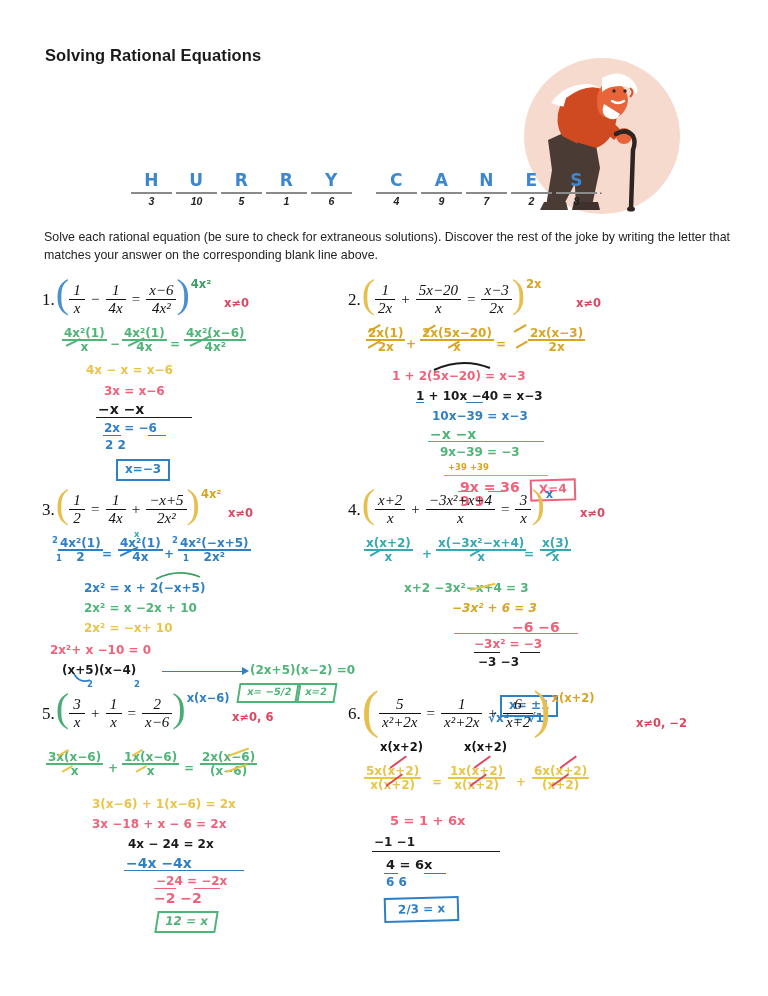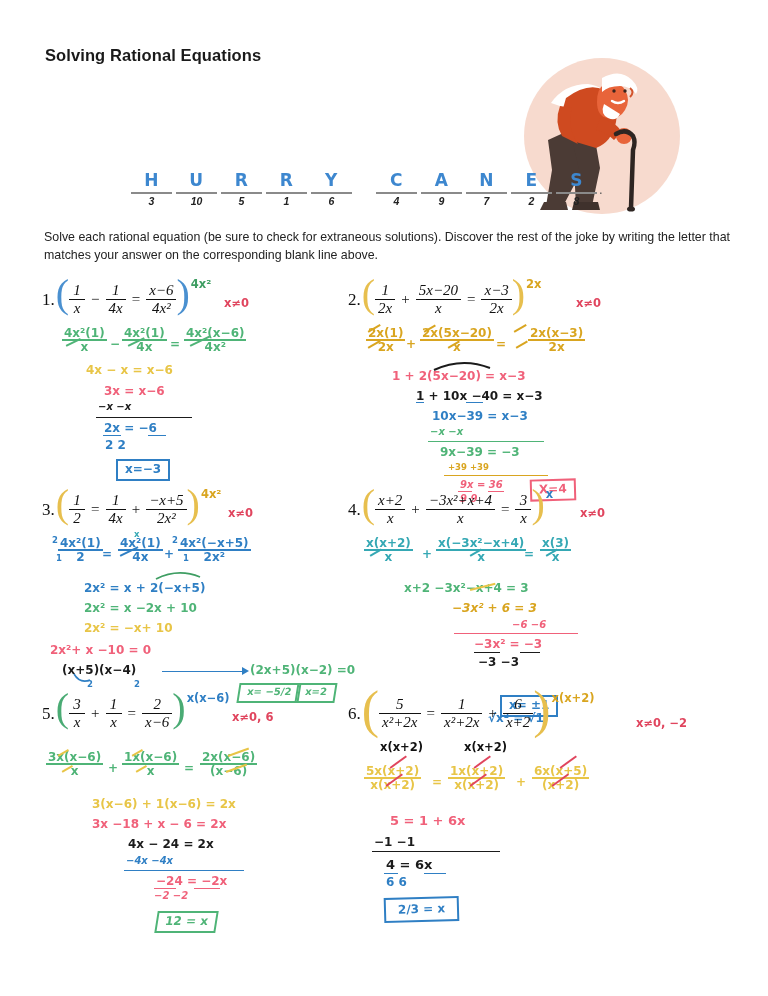--- a/index.html
+++ b/index.html
@@ -131,7 +131,7 @@
   .c-blue  { color:#2f7fc4; }
   .c-teal  { color:#35a8b4; }
   .c-black { color:#1b1b1b; }
-  .sm{ font-size:10px;font-style:italic; }
+  .sm{ font-size:14px; }
   .xs{ font-size:8.5px; }
 
   

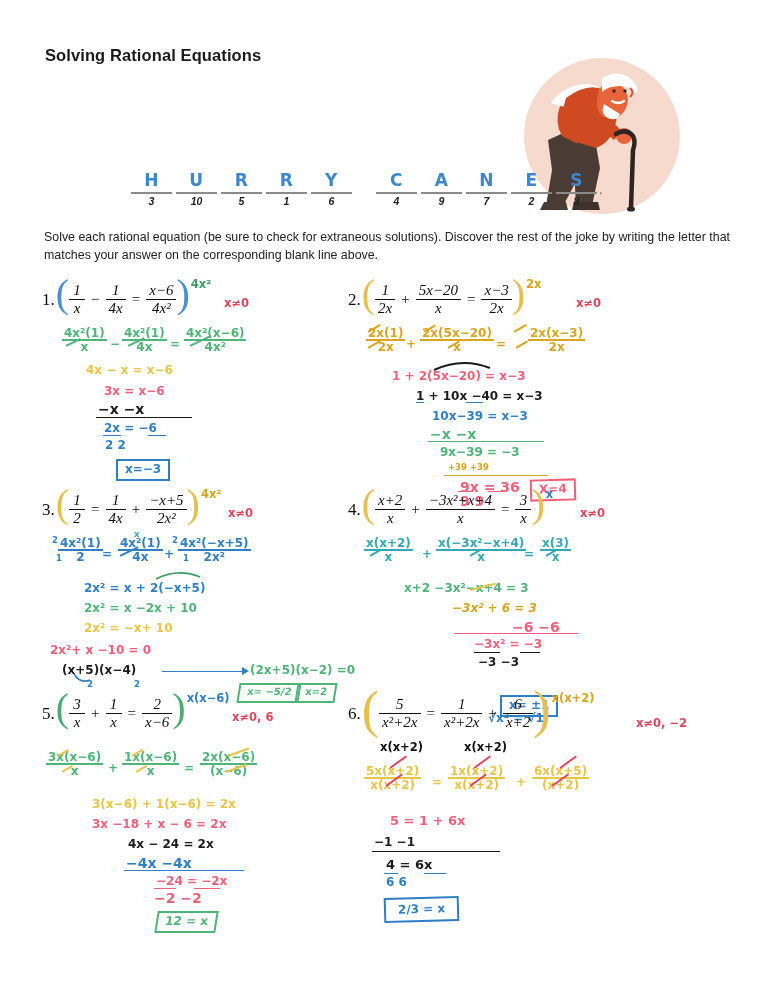--- a/index.html
+++ b/index.html
@@ -695,7 +695,7 @@
     <span class="hw c-yellow" style="left:168px; top:14px;">+</span>
     <span class="hw c-yellow" style="left:184px; top:4px;">
       <span class="hf">
-          <span class="n">6x(x+5)</span>
+          <span class="n">6x(x+2)</span>
           <span class="b"></span>
           <span class="d">(x+2)</span>
         </span>

